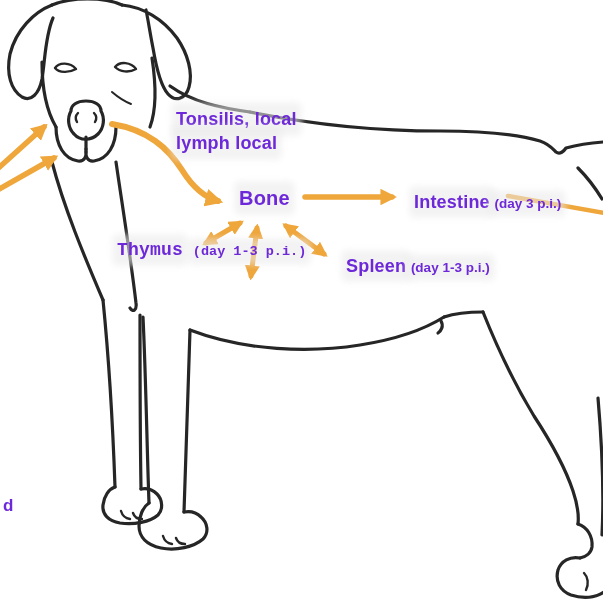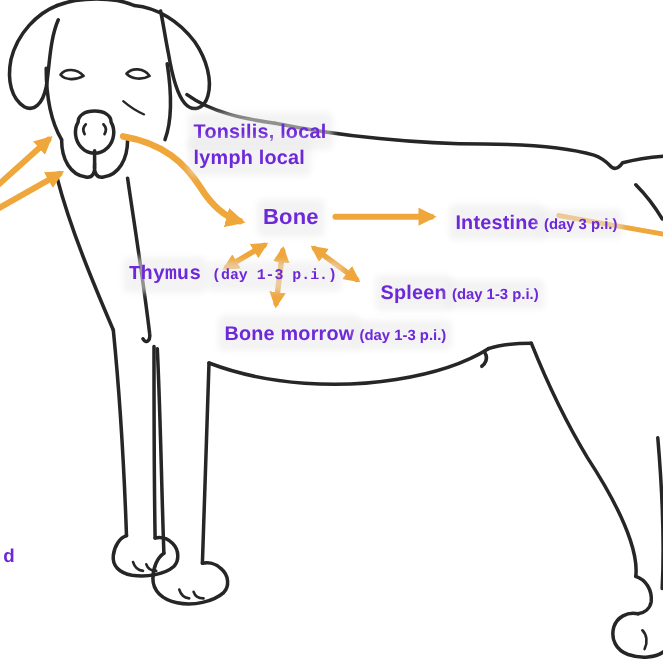--- a/index.html
+++ b/index.html
@@ -117,10 +117,6 @@
     <span class="lbl-detail halo">(day 1-3 p.i.)</span>
   </div>
 
-  <div class="label lbl-bonemarrow">
-    <span class="lbl-main halo">Bone morrow</span>
-    <span class="lbl-detail halo">(day 1-3 p.i.)</span>
-  </div>
 
   <div class="label lbl-spleen">
     <span class="lbl-main halo">Spleen</span>

